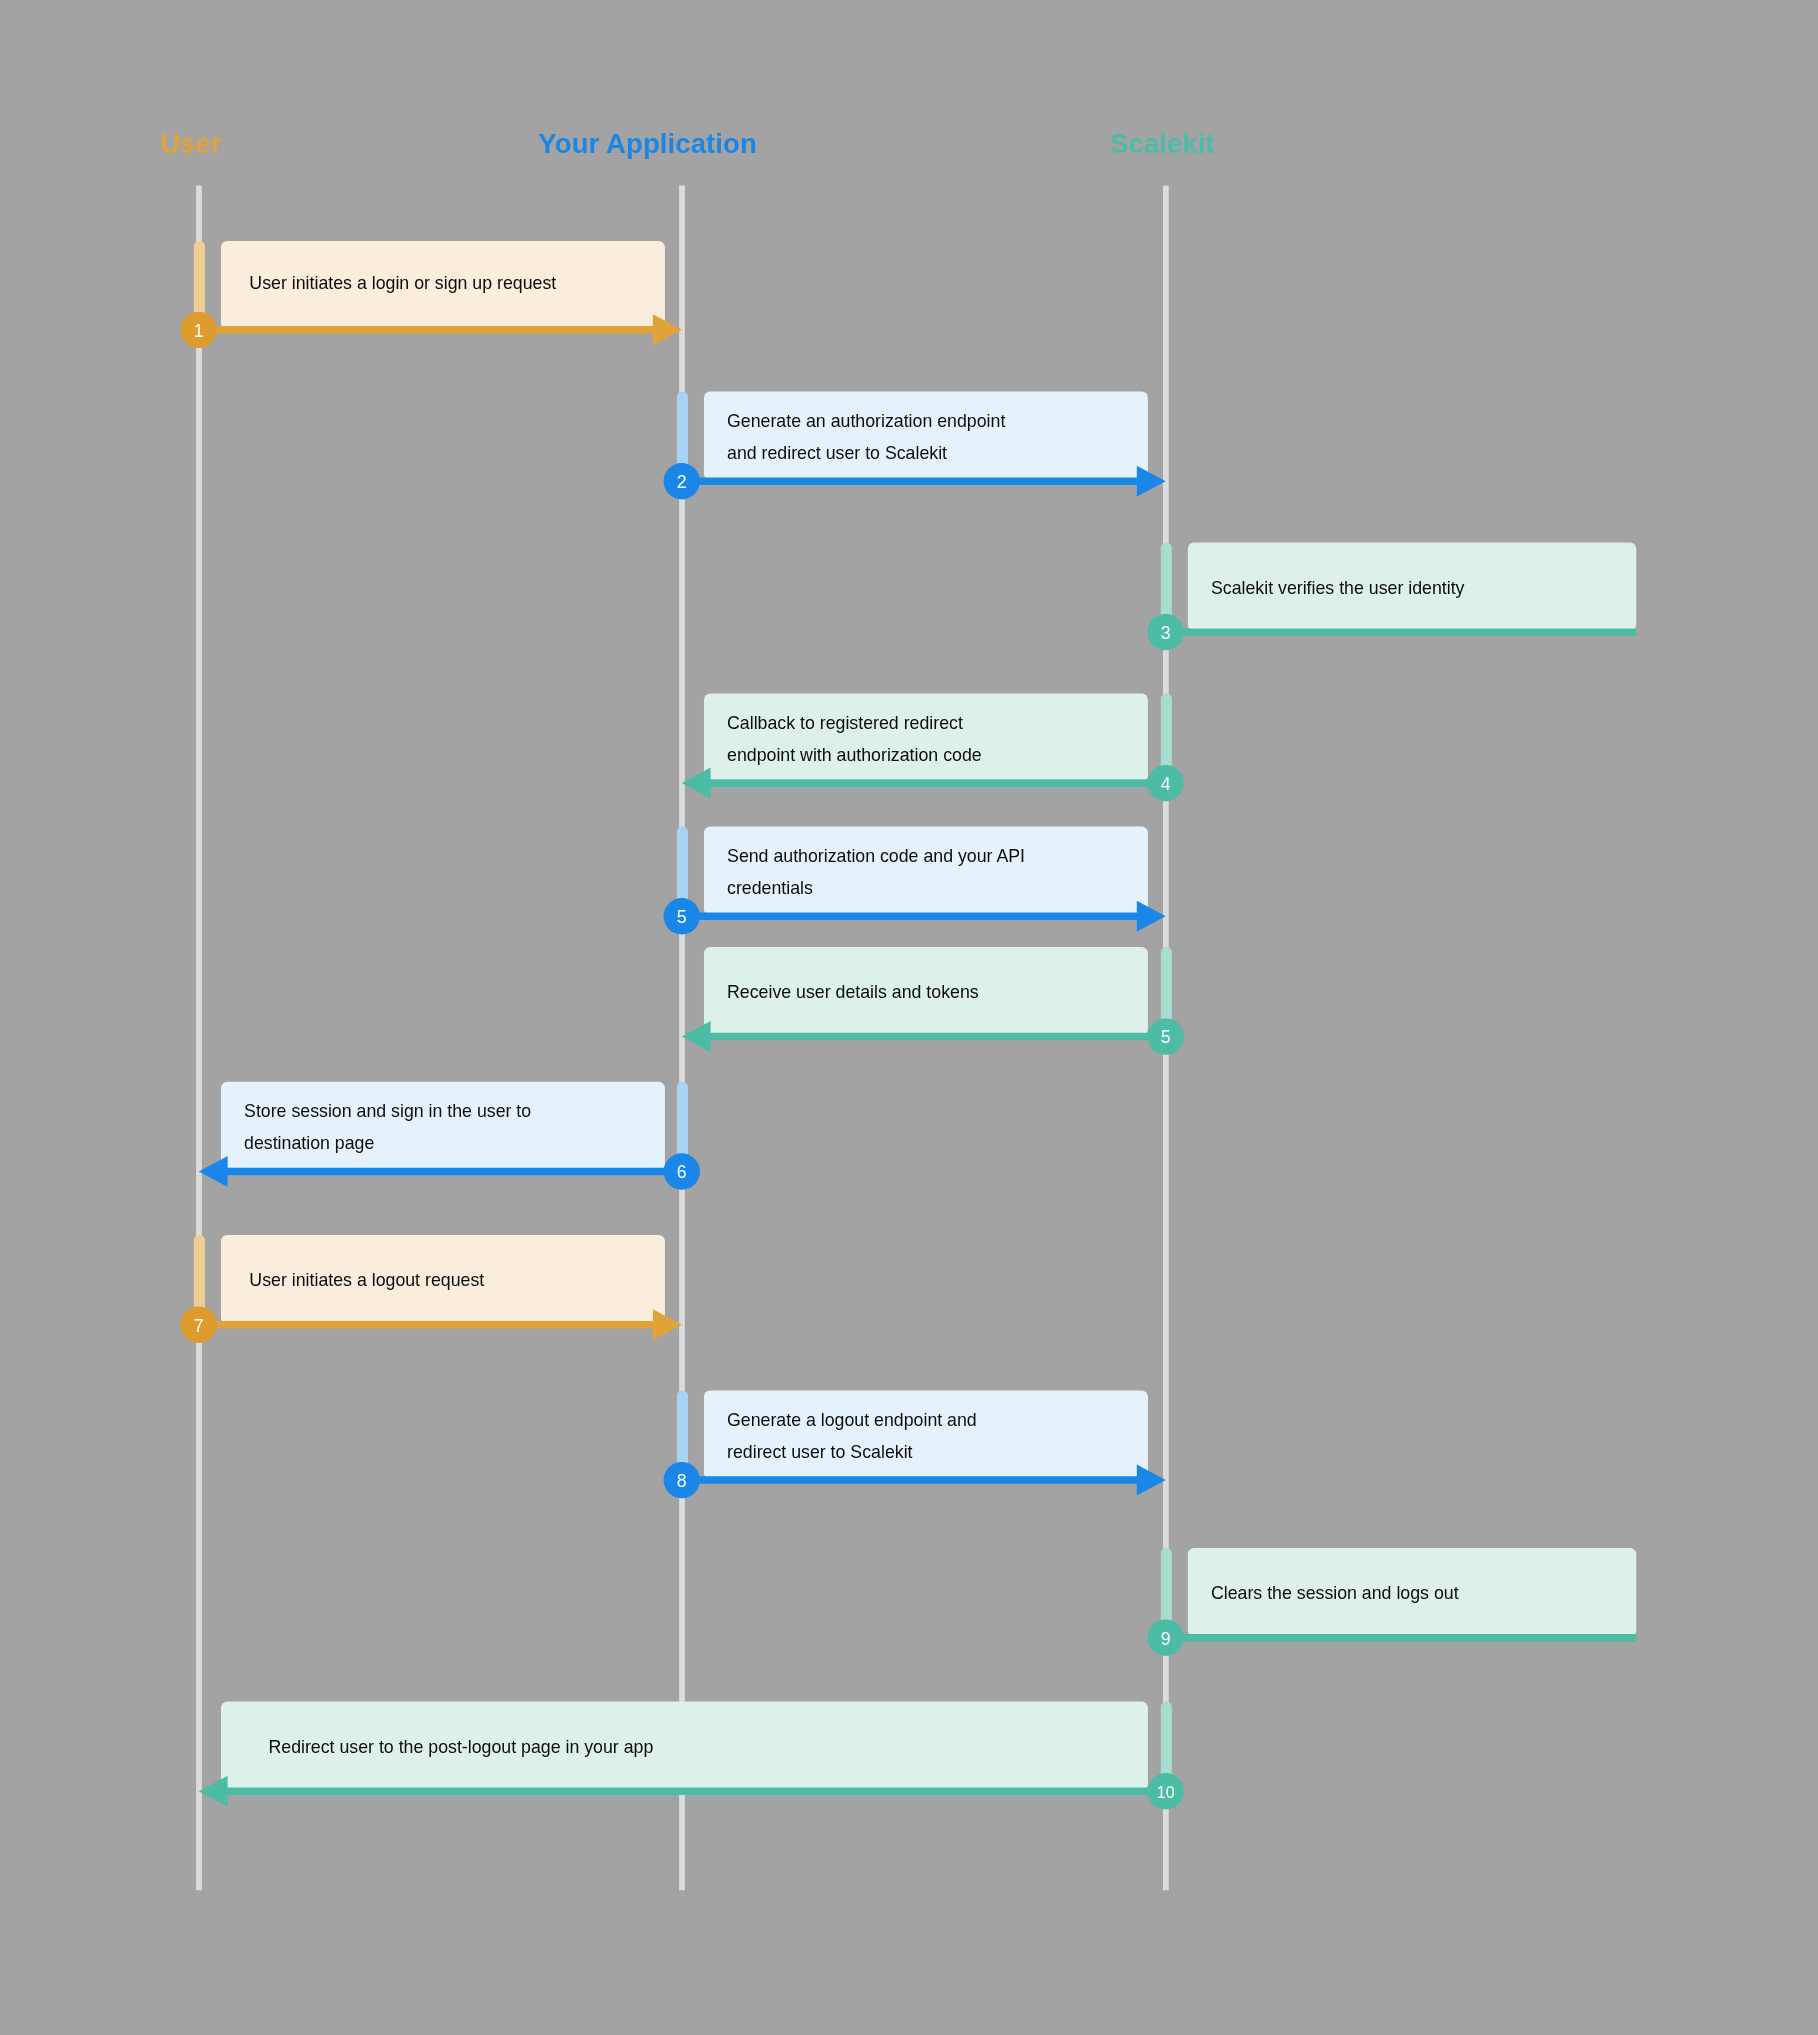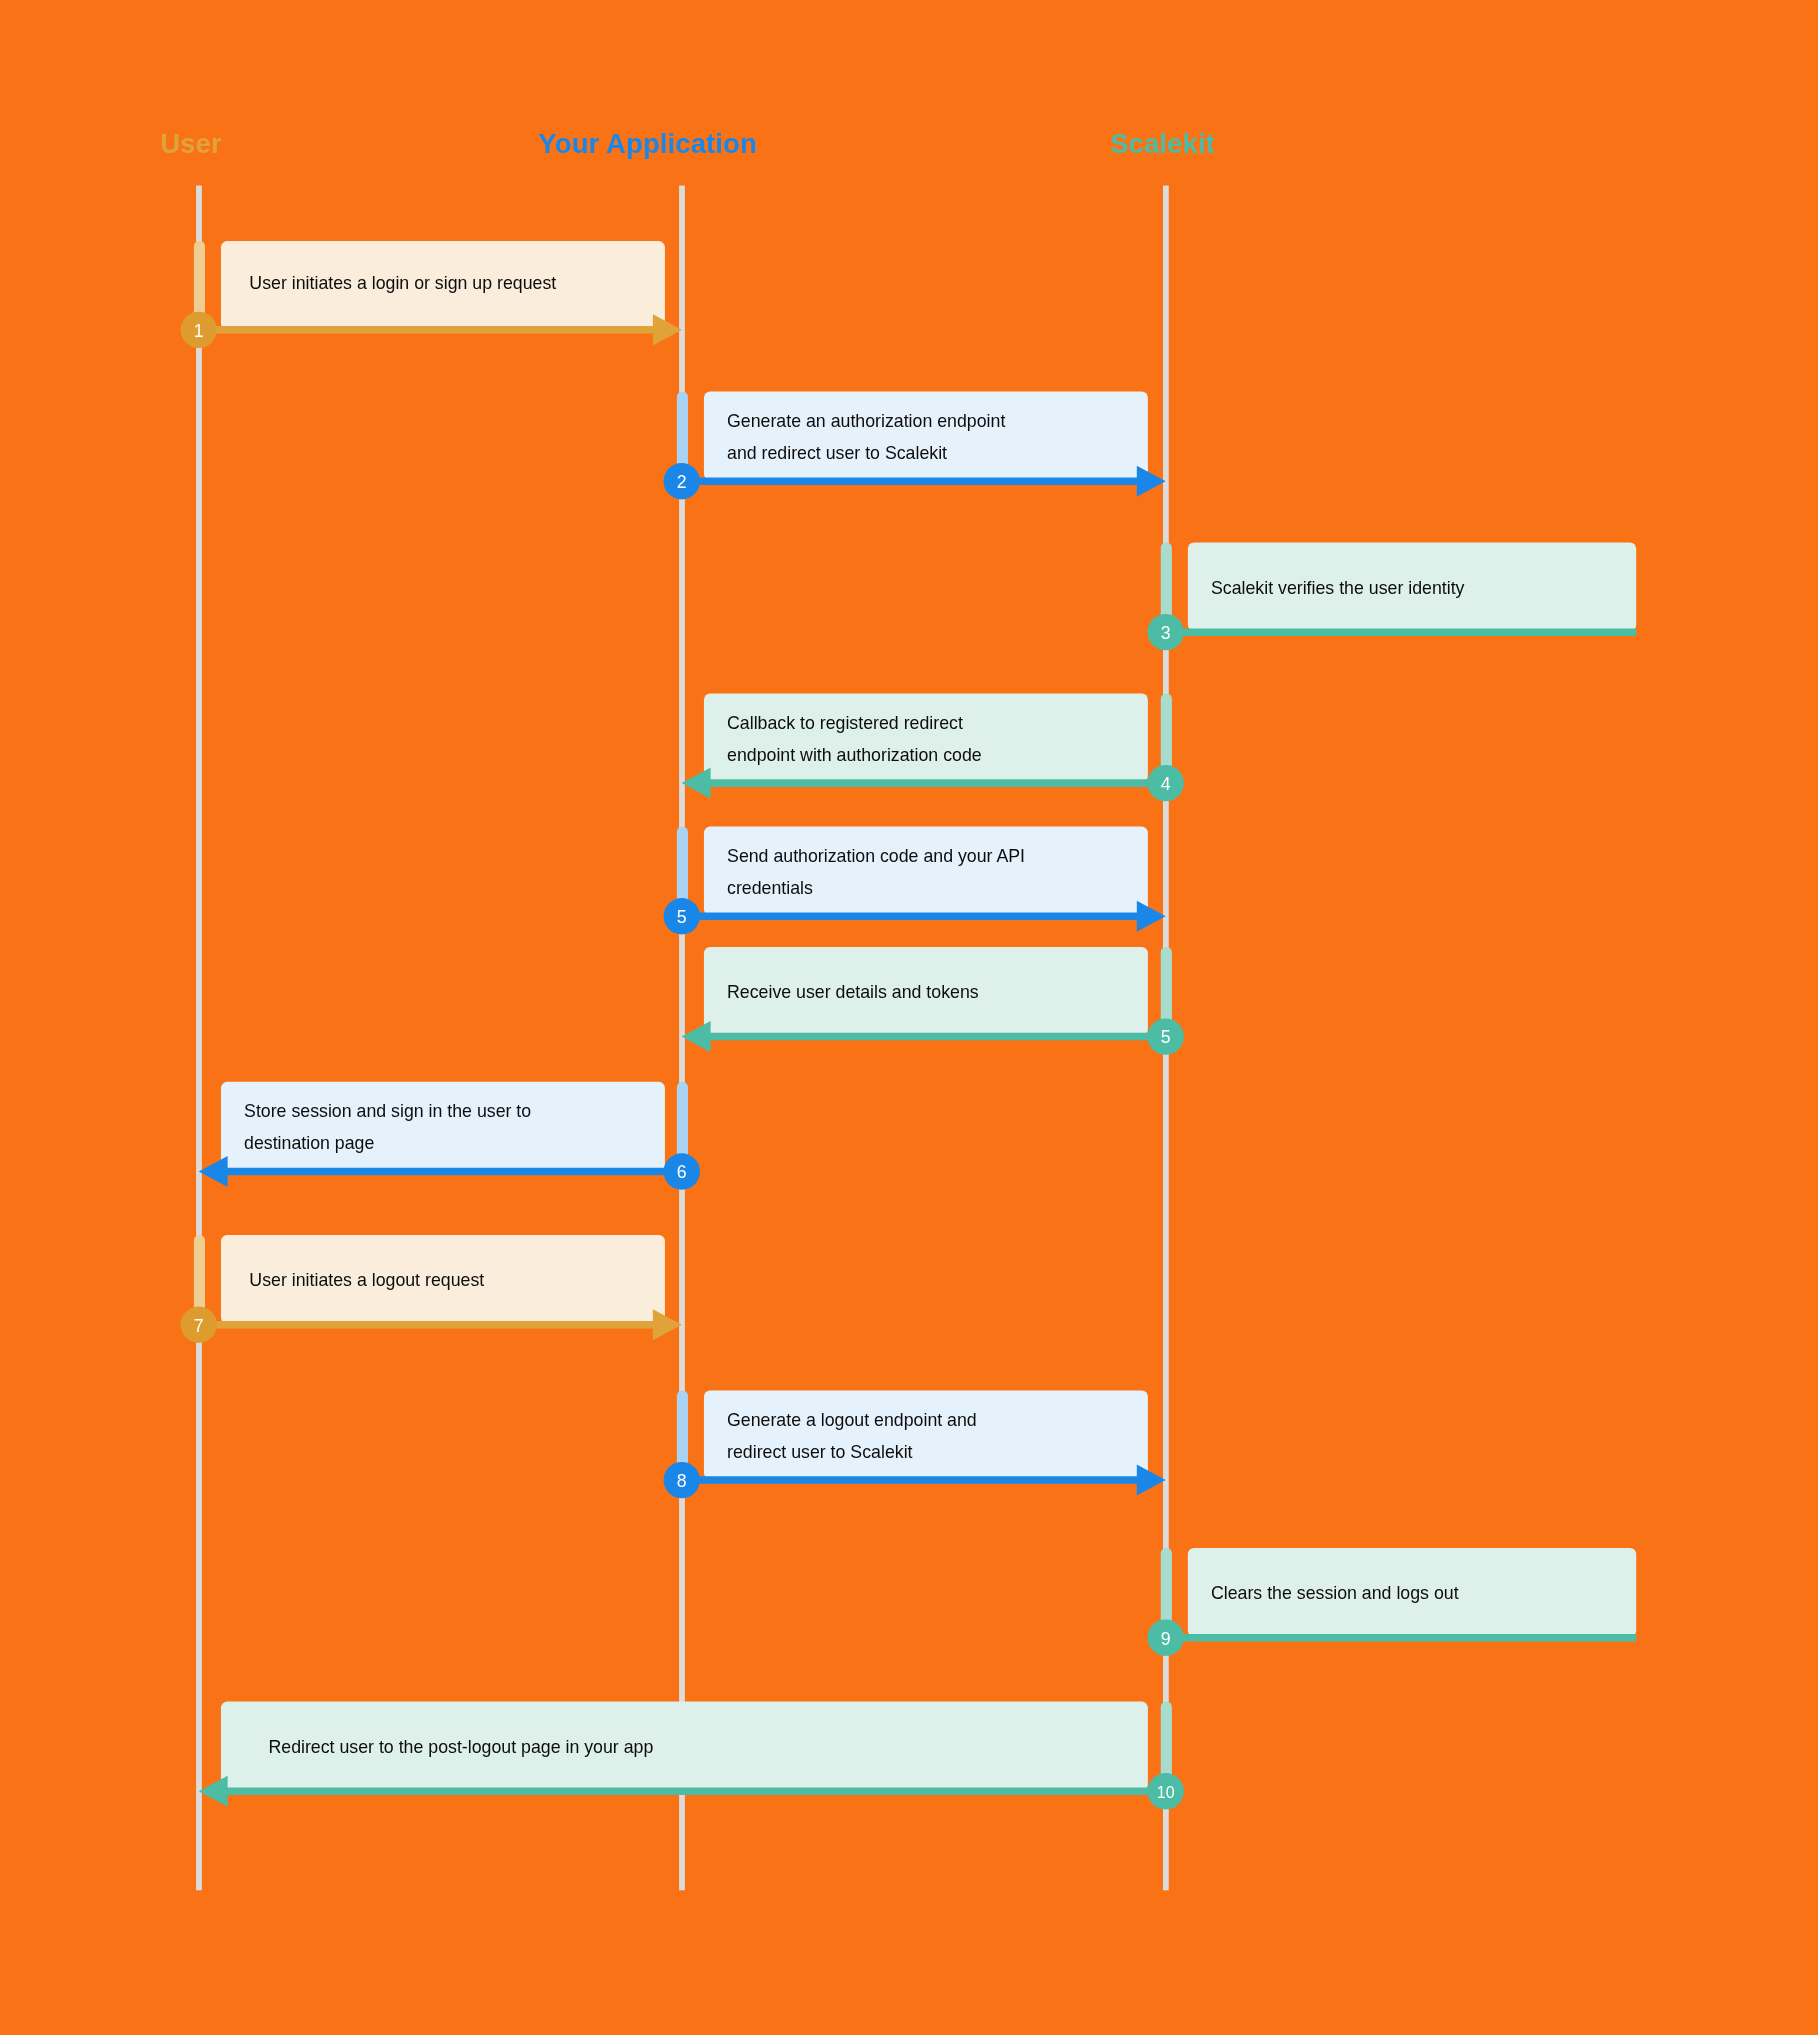--- a/index.html
+++ b/index.html
@@ -17,7 +17,7 @@
     position: relative;
     width: 1819px;
     height: 2035px;
-    background: #f97316;
+    background: #a3a3a3;
   }
   svg.seq {
     position: absolute;

